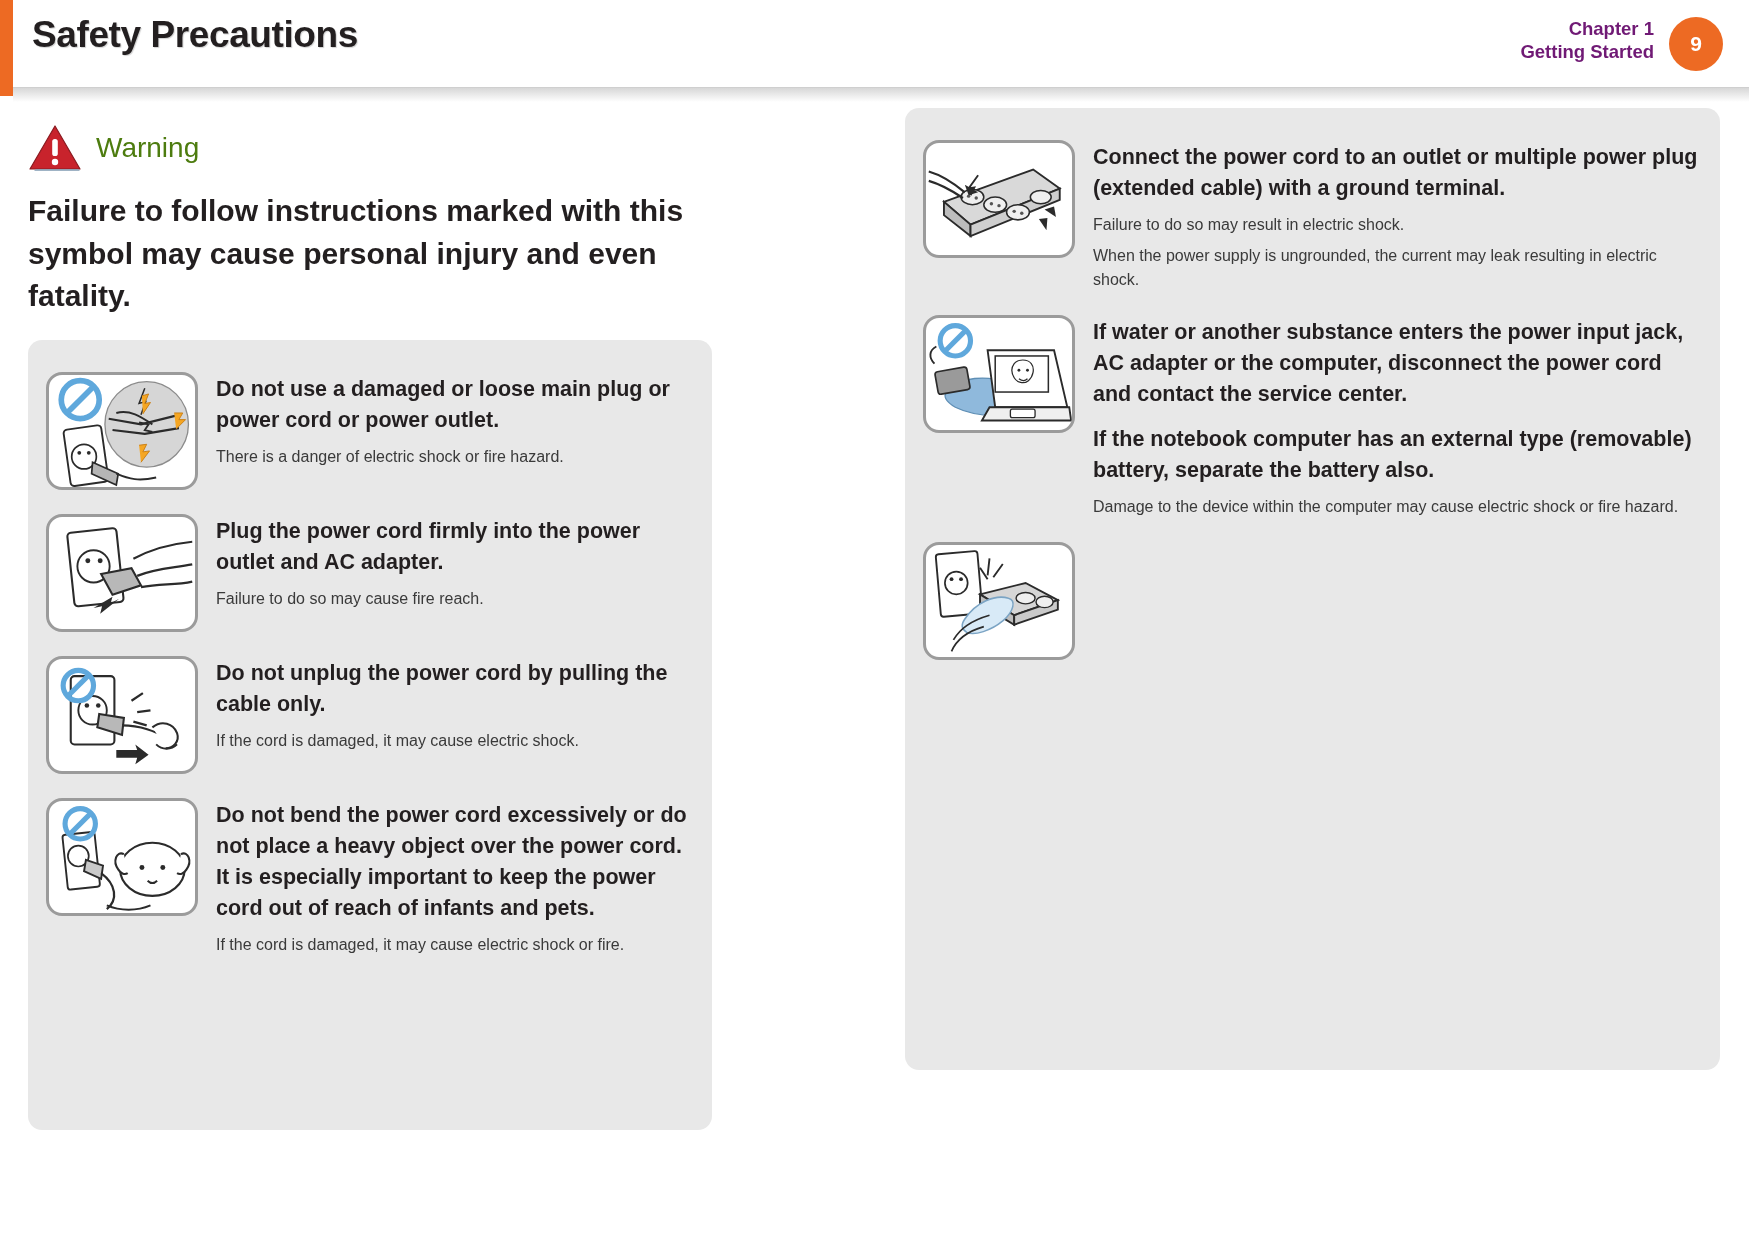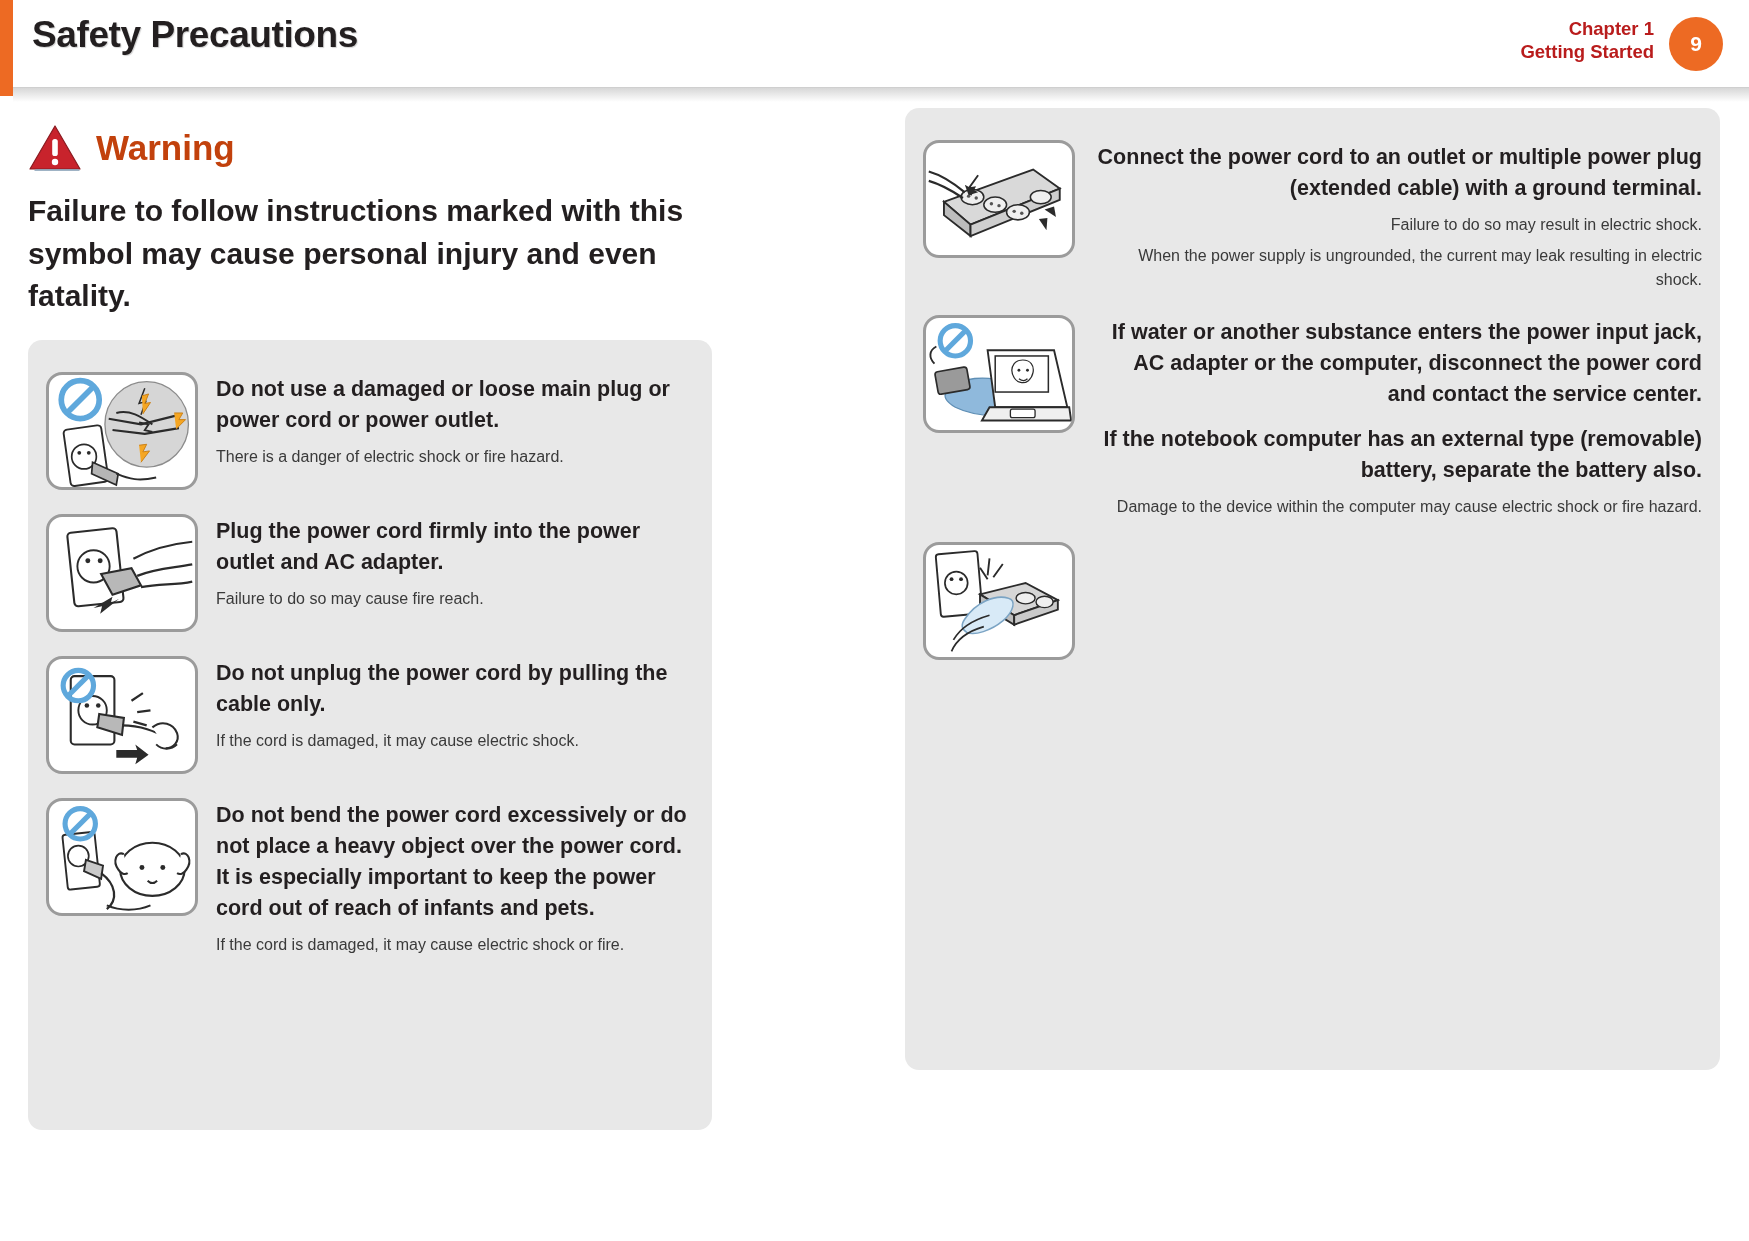--- a/index.html
+++ b/index.html
@@ -42,7 +42,7 @@
   .chapter-line {
     font-size: 18.5px;
     font-weight: bold;
-    color: #b91c1c;
+    color: #701a75;
   }
   .page-badge {
     position: absolute;

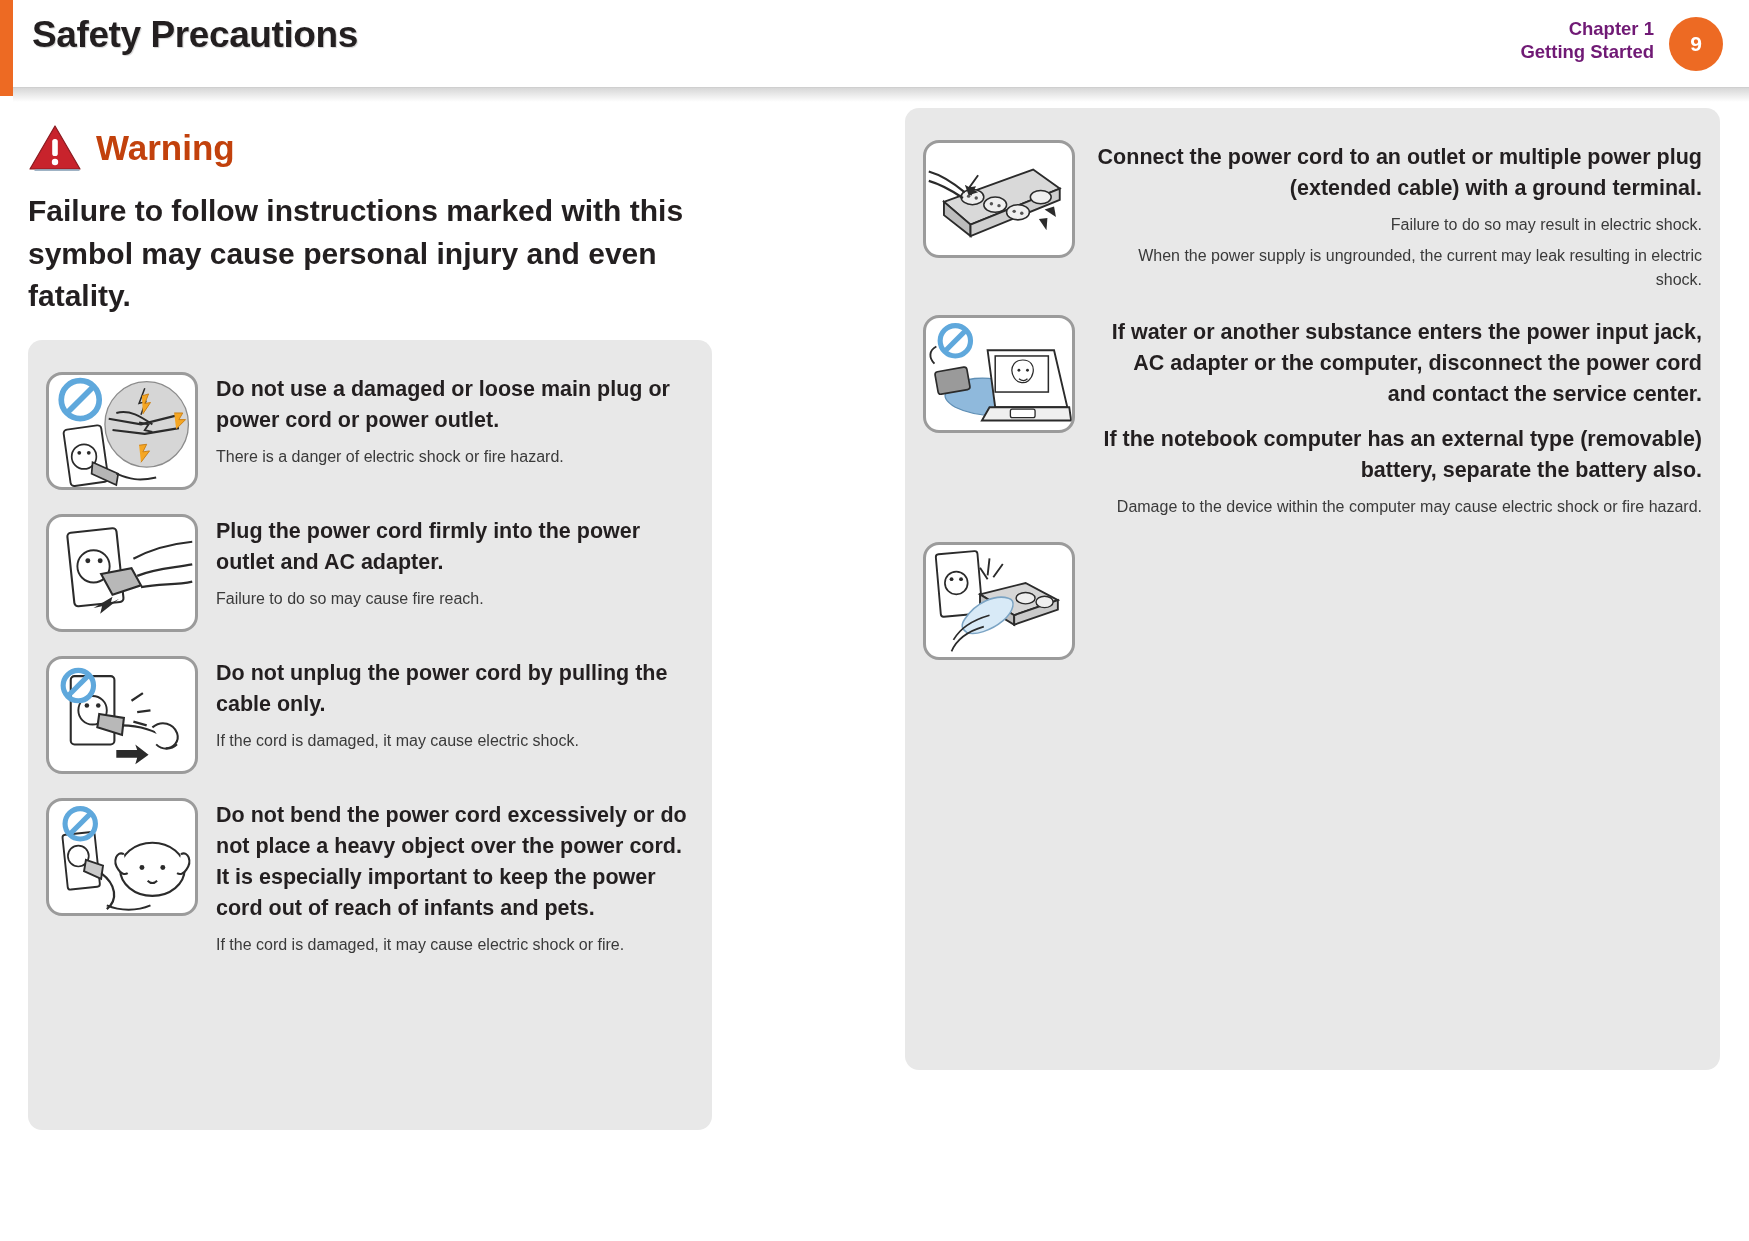--- a/index.html
+++ b/index.html
@@ -93,9 +93,9 @@
   }
   .warn-triangle { width: 54px; height: 48px; display:block; }
   .warning-word {
-    font-size: 35px;
-    font-weight: bold;
-    color: #c2410c;
+    font-size: 28px;
+    font-weight: normal;
+    color: #4d7c0f;
   }
   .warning-desc {
     font-size: 30px;

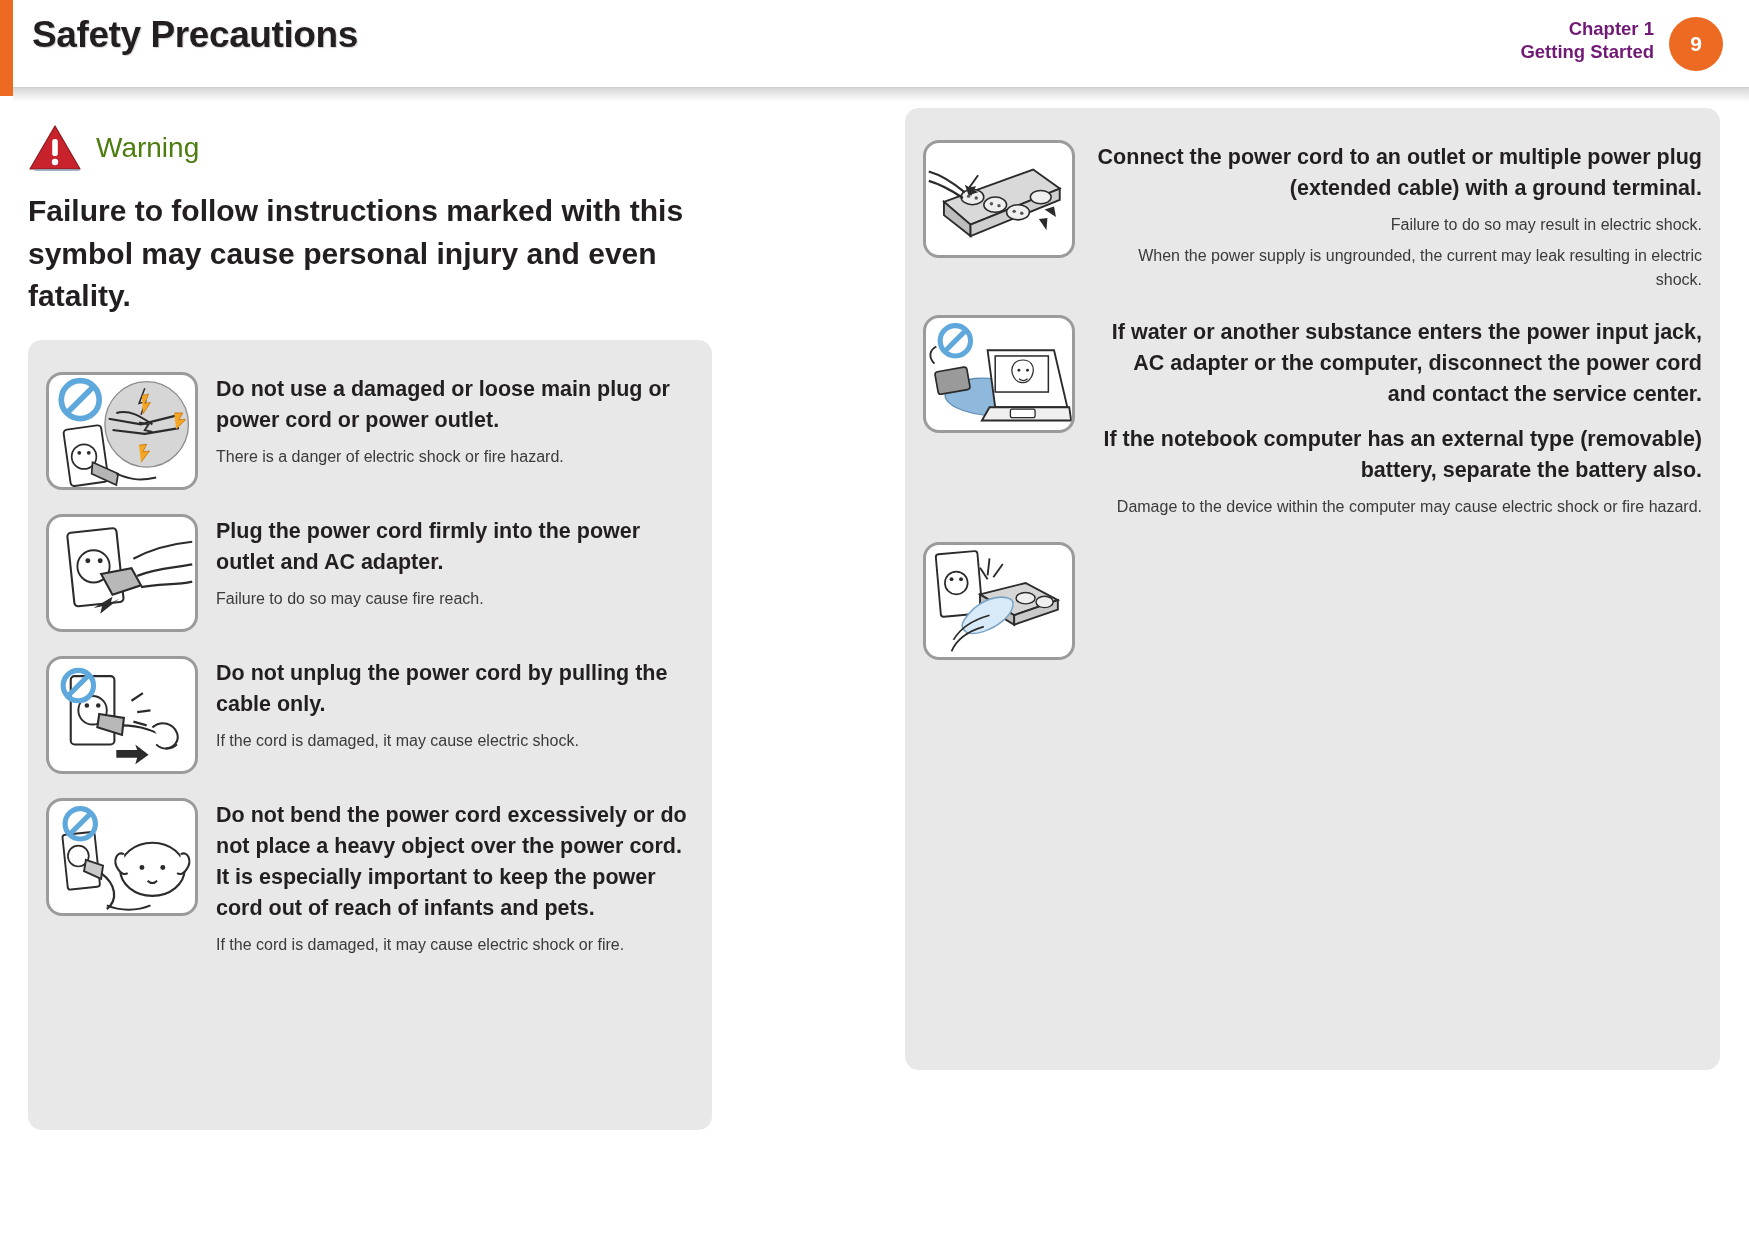--- a/index.html
+++ b/index.html
@@ -82,7 +82,7 @@
     top: 0;
   }
   .col-left  { left: 28px;  width: 740px; }
-  .col-right { left: 905px; width: 815px; text-align: right; }
+  .col-right { left: 905px; width: 815px; }
 
   .warning-head {
     display: flex;

